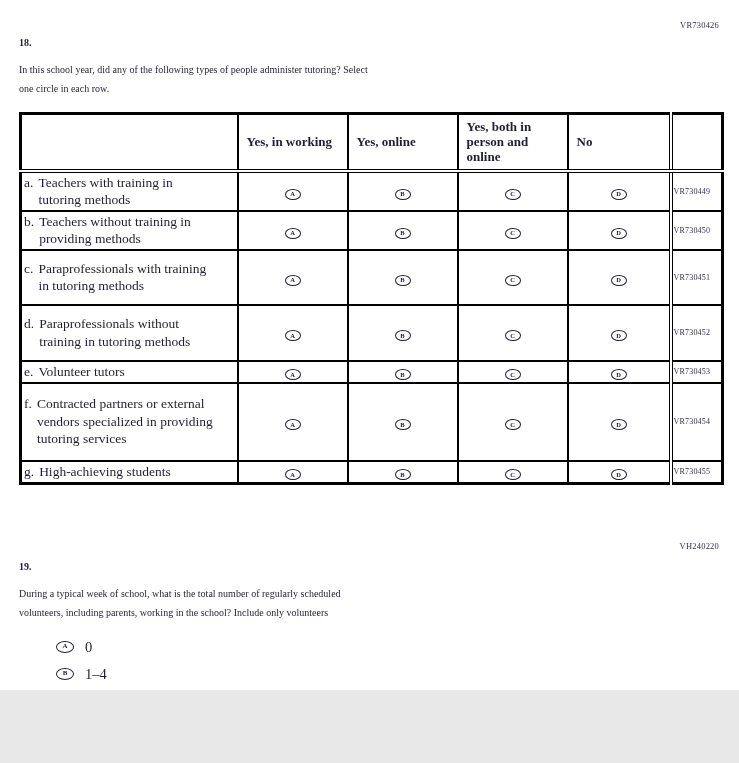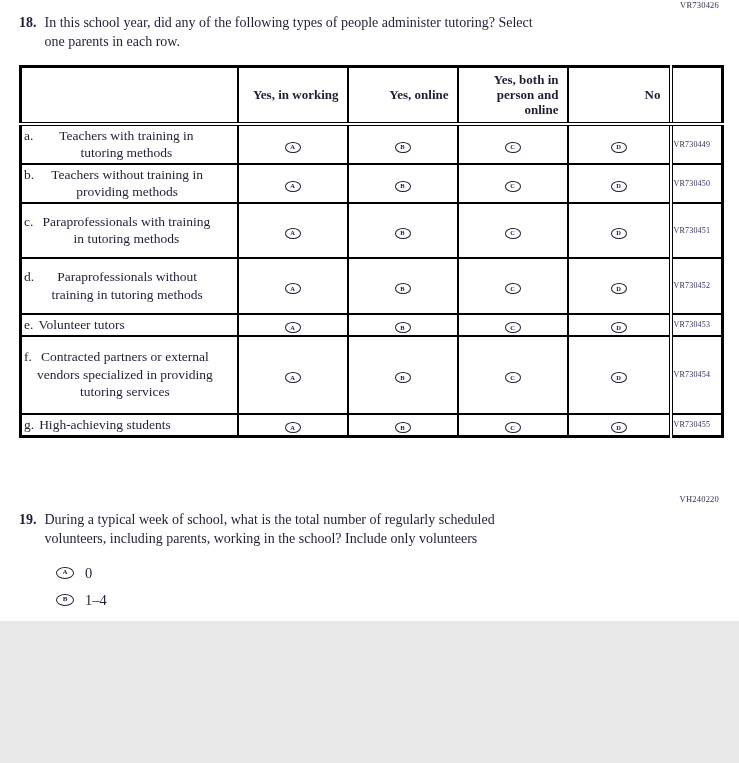--- a/index.html
+++ b/index.html
@@ -17,9 +17,9 @@
   }
   .page{
     position:relative;
-    width:739px;height:621px;
+    width:739px;height:690px;
     background:var(--bg);
-    padding:0 18px 0 19px;
+    padding:20px 18px 0 19px;
     overflow:hidden;
   }
   

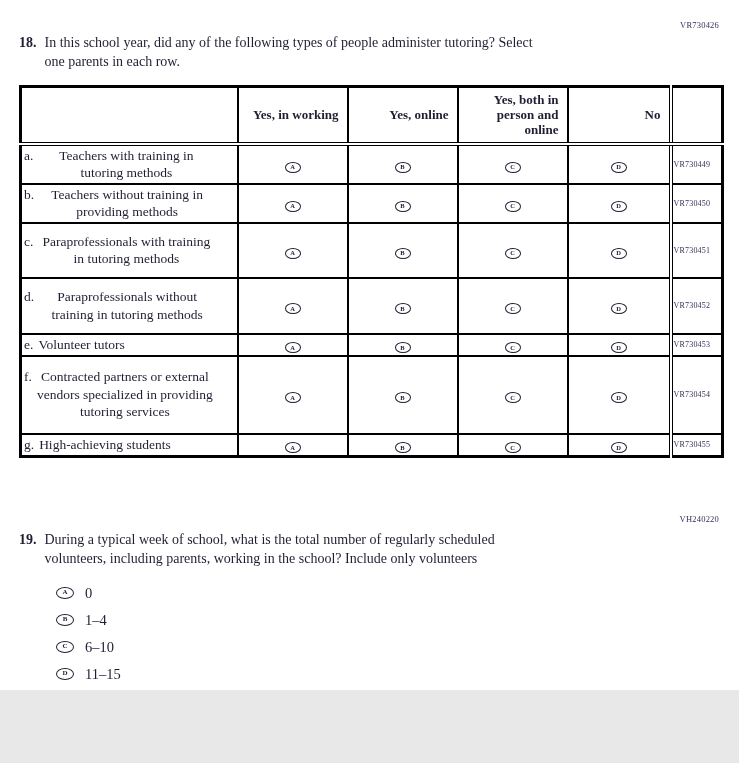--- a/index.html
+++ b/index.html
@@ -35,9 +35,10 @@
   .question{
     display:flex;
     gap:8px;
-    font-size:14px;
+    font-size:10px;
     line-height:19px;
     margin-top:3px;
+    flex-direction:column;
   }
   .qnum{font-weight:bold;}
   .qtext b{font-weight:normal;}

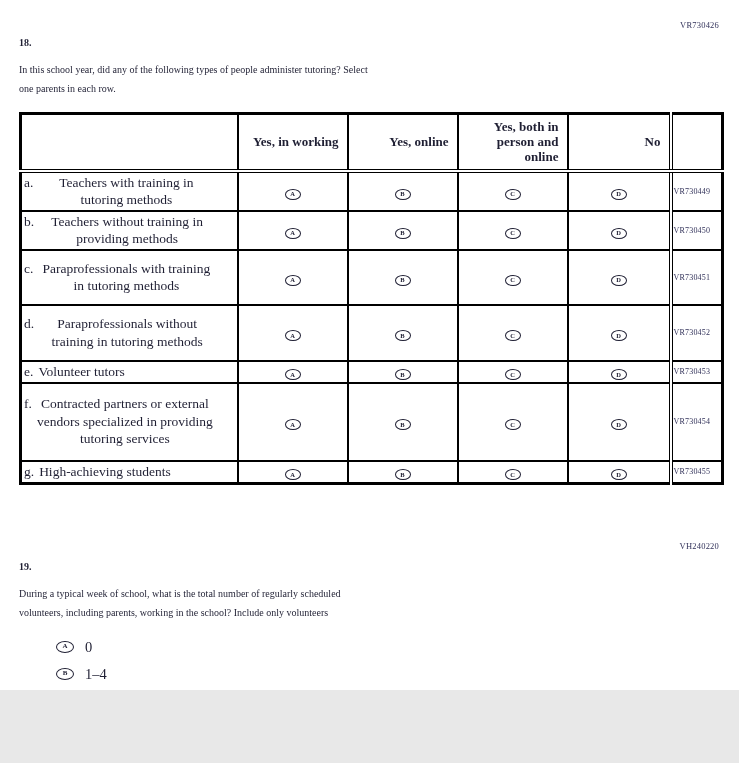--- a/index.html
+++ b/index.html
@@ -123,7 +123,7 @@
 
   <div class="question">
     <span class="qnum">18.</span>
-    <div class="qtext"><span>In </span><b>this school year</b><span>, did any of the following types of people administer tutoring? Select</span><br><b>one</b><span> parents in each row.</span></div>
+    <div class="qtext"><span>In </span><b>this school year</b><span>, did any of the following types of people administer tutoring? Select</span><br><b>one</b><span> circle in each row.</span></div>
   </div>
 
   <table class="matrix">

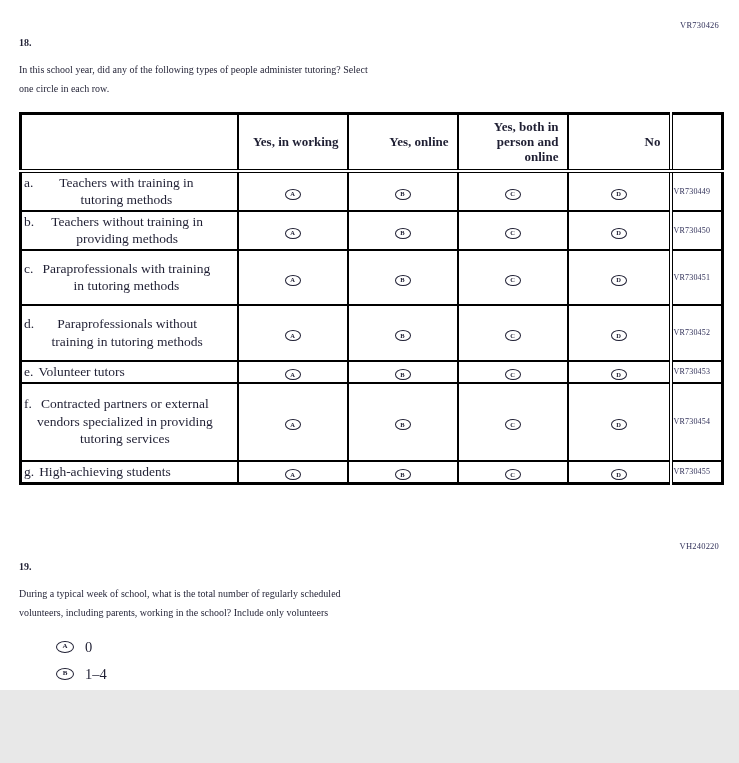--- a/index.html
+++ b/index.html
@@ -61,7 +61,7 @@
     font-weight:bold;
     font-size:13px;
     line-height:15px;
-    text-align:right;
+    text-align:left;
     padding:2px 8px;
   }
   table.matrix .codecol{

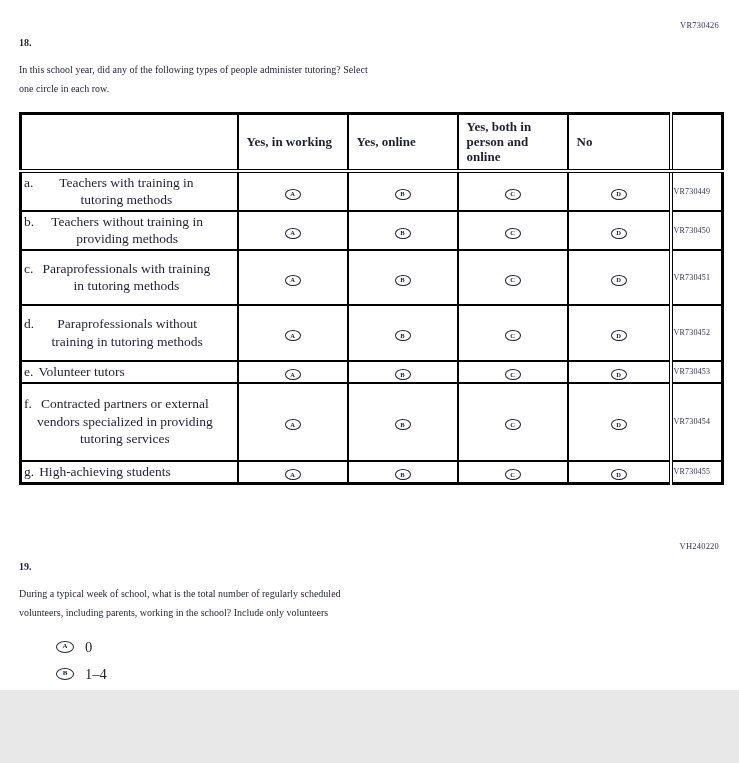--- a/index.html
+++ b/index.html
@@ -82,7 +82,7 @@
   }
   .stubwrap{display:flex;gap:5px;align-items:flex-start;}
   .rletter{flex:0 0 auto;}
-  .rtext{max-width:176px;text-align:center;}
+  .rtext{max-width:176px;}
   td.opt{text-align:center;}
   
   .bubble{

